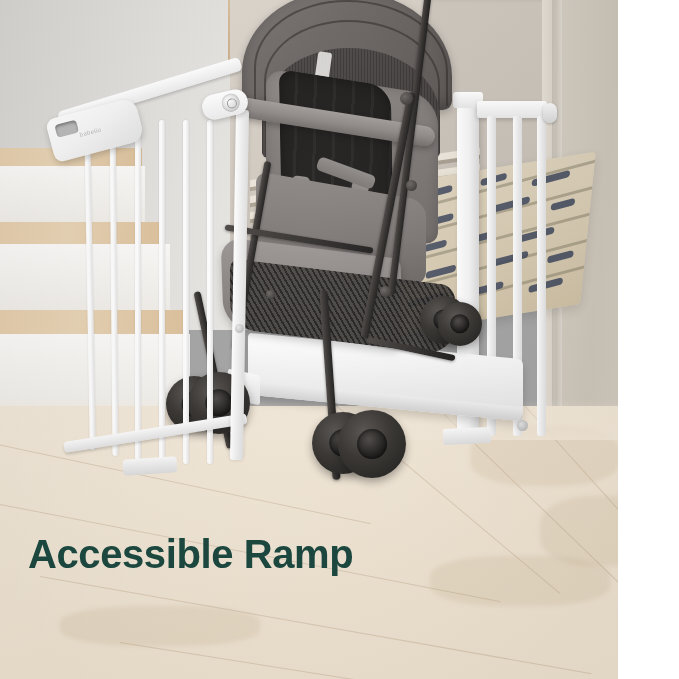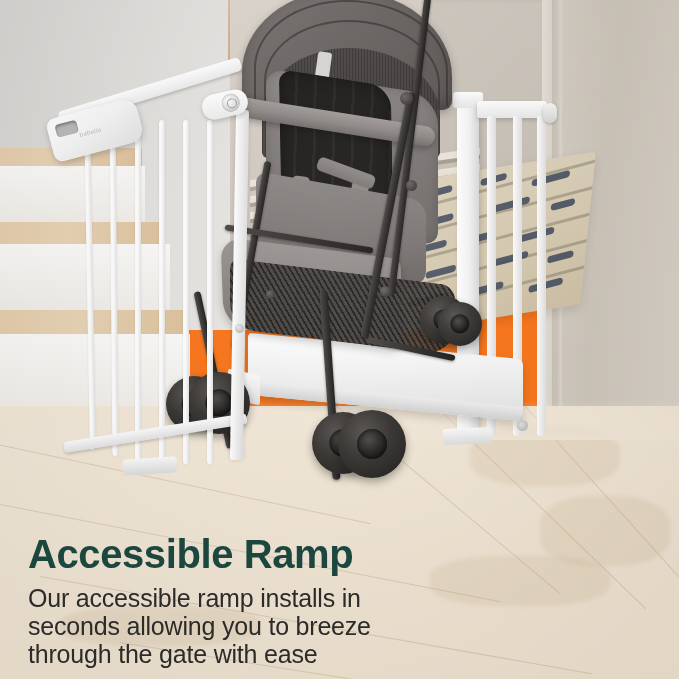--- a/index.html
+++ b/index.html
@@ -11,10 +11,10 @@
   }
   .stage {
     position: relative;
-    width: 679px;
+    width: 618px;
     height: 679px;
     overflow: hidden;
-    background: #f97316;
+    background: #a3a3a3;
   }
 
   

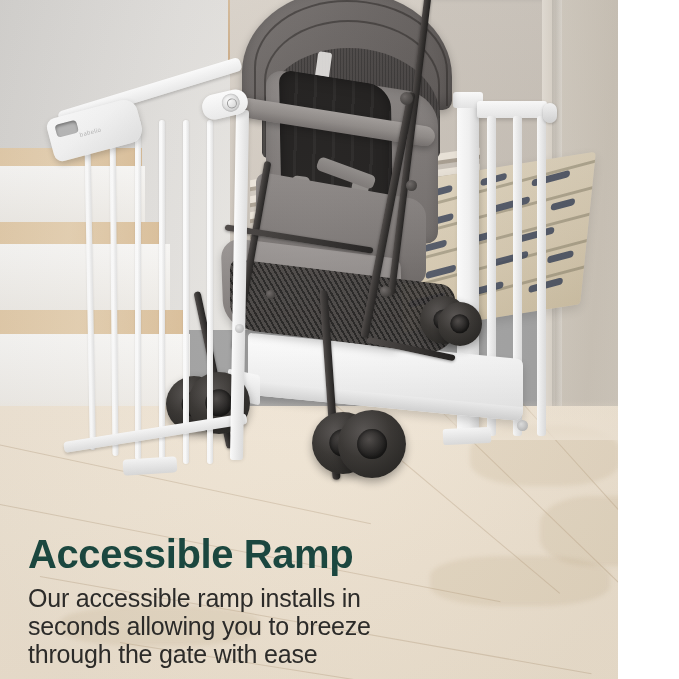--- a/index.html
+++ b/index.html
@@ -674,11 +674,6 @@
 
   <div class="text-block">
     <h1 class="headline">Accessible Ramp</h1>
-    <p class="subcopy">
-      <span class="ln">Our accessible ramp installs in</span>
-      <span class="ln">seconds allowing you to breeze</span>
-      <span class="ln">through the gate with ease</span>
-    </p>
   </div>
 
 </div>

